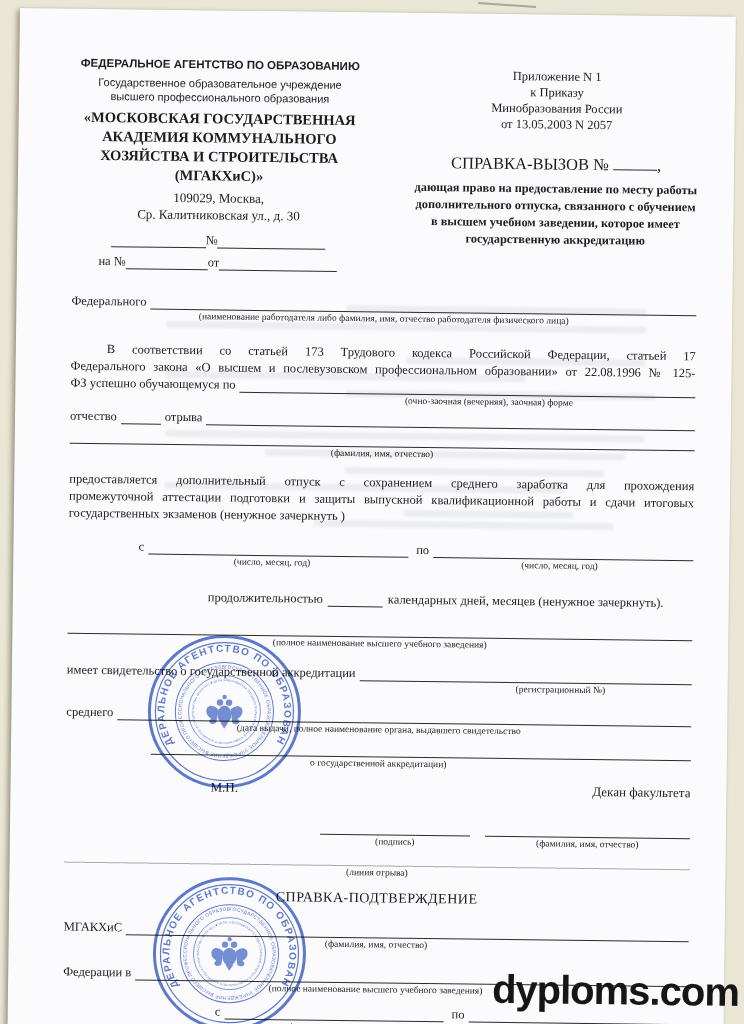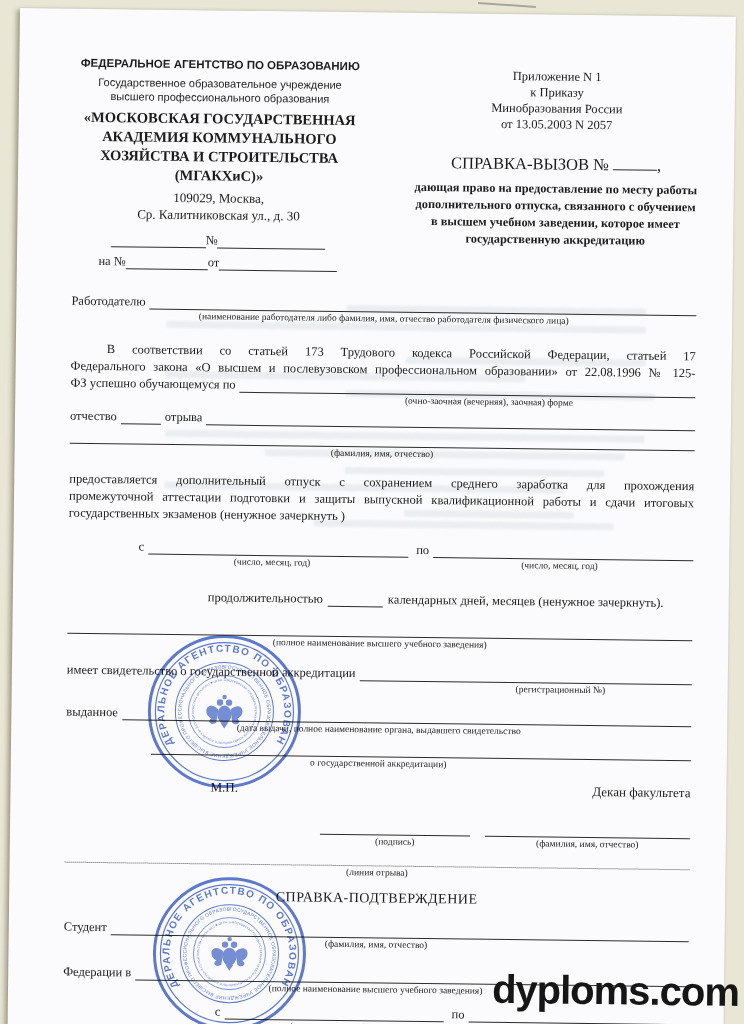--- a/index.html
+++ b/index.html
@@ -118,7 +118,7 @@
       </div>
 
       <div class="row" style="margin-top:24px">
-        <span class="lbl">Работодателю</span>
+        <span class="lbl">Федерального</span>
         <span class="fl"></span>
       </div>
       <div class="cap">(наименование работодателя либо фамилия, имя, отчество работодателя физического лица)</div>

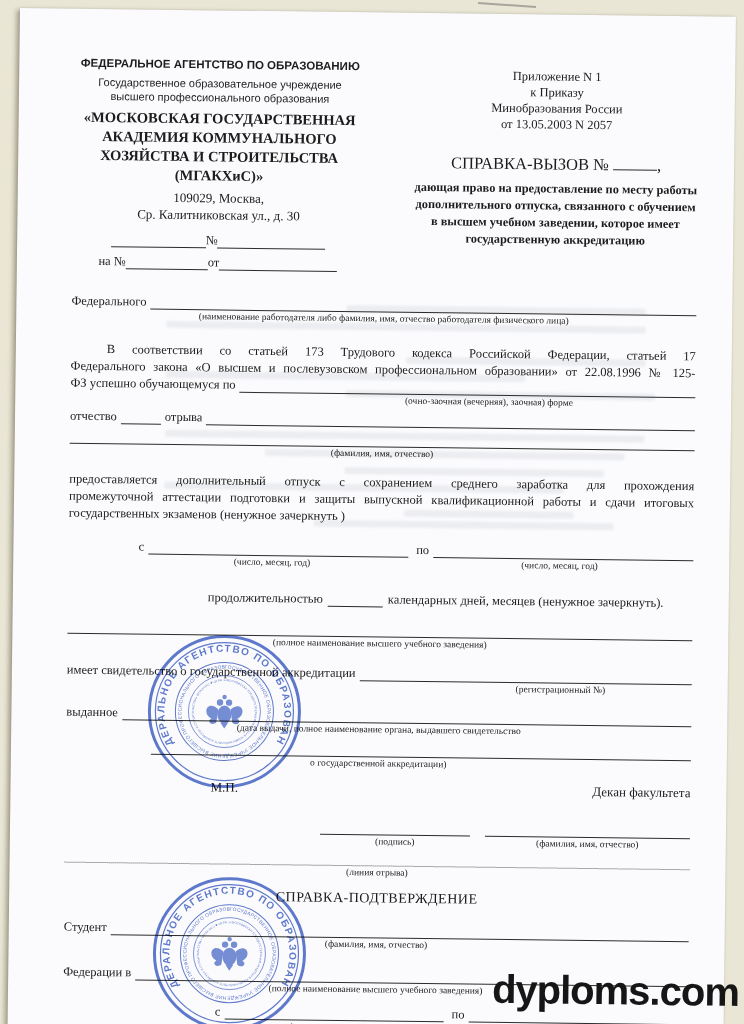--- a/index.html
+++ b/index.html
@@ -188,7 +188,7 @@
       </div>
 
       <div class="row" style="margin-top:14px">
-        <span class="lbl">выданное</span>
+        <span class="lbl">среднего</span>
         <span class="fl"></span>
       </div>
       <div class="cap">(дата выдачи, полное наименование органа, выдавшего свидетельство</div>

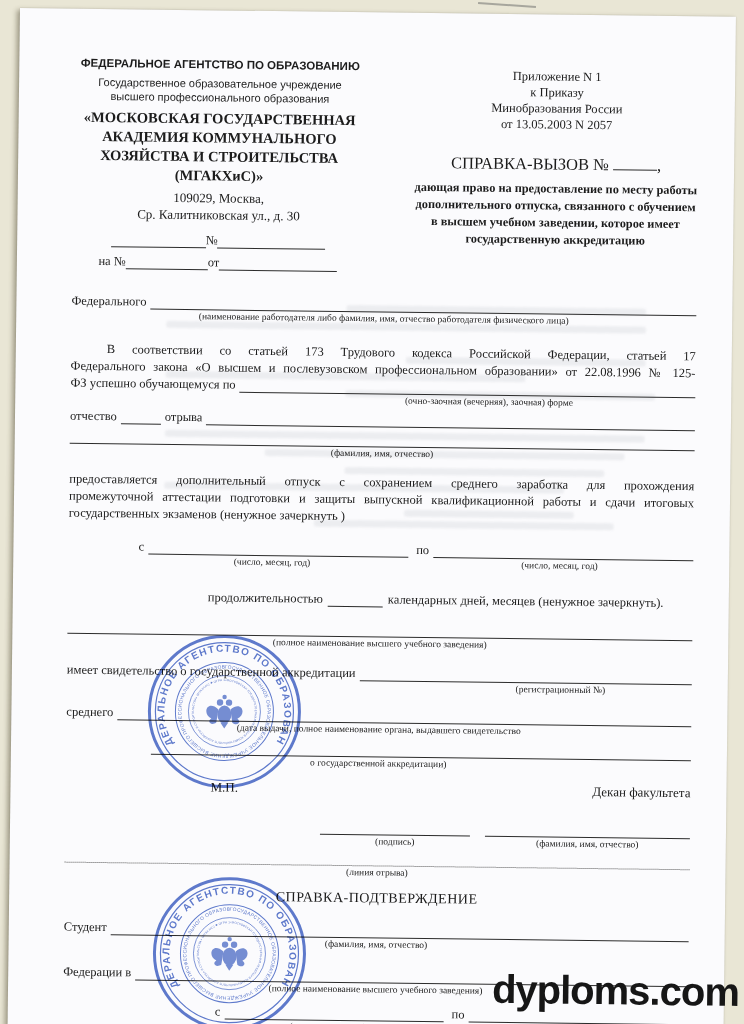--- a/index.html
+++ b/index.html
@@ -223,7 +223,7 @@
       <div class="sectitle">СПРАВКА-ПОДТВЕРЖДЕНИЕ</div>
 
       <div class="row" style="margin-top:16px">
-        <span class="lbl">Студент</span>
+        <span class="lbl">МГАКХиС</span>
         <span class="fl"></span>
       </div>
       <div class="cap">(фамилия, имя, отчество)</div>

